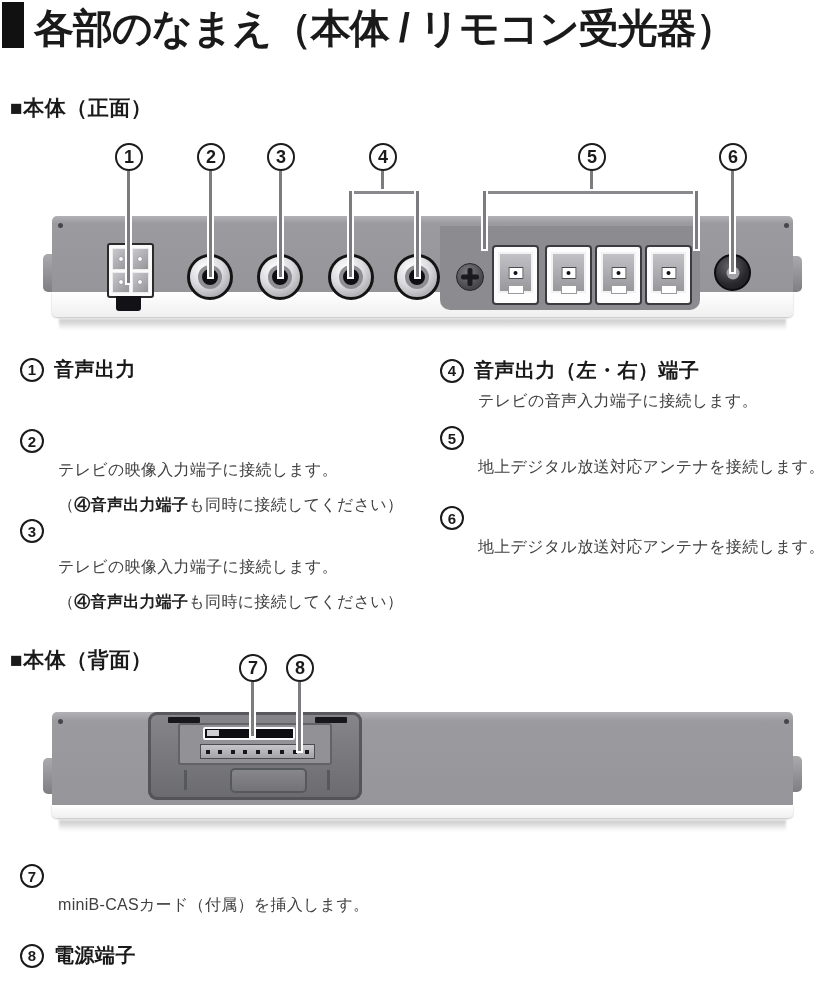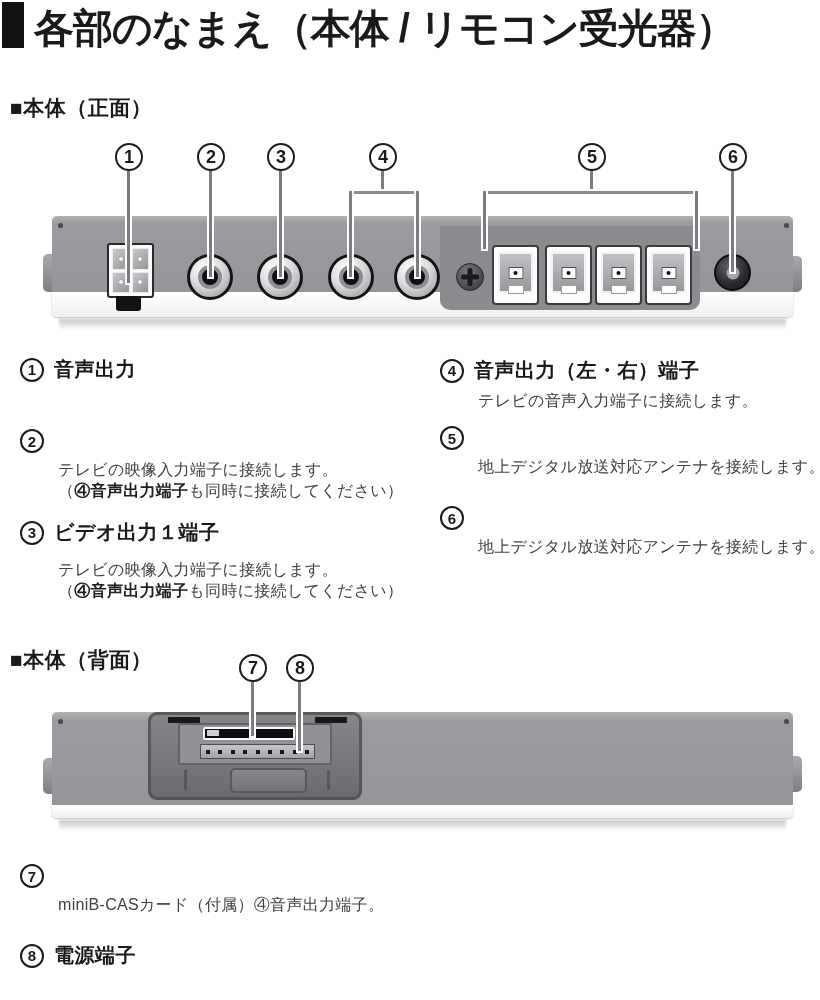--- a/index.html
+++ b/index.html
@@ -109,7 +109,7 @@
          letter-spacing:.3px;white-space:nowrap;}
   .idesc .b{font-weight:bold;color:#202020;}
   .idesc.gap{margin-top:14px;}
-  .idesc.follow{margin-top:1px;}
+  .idesc.follow{margin-top:15px;}
 </style>
 </head>
 <body>

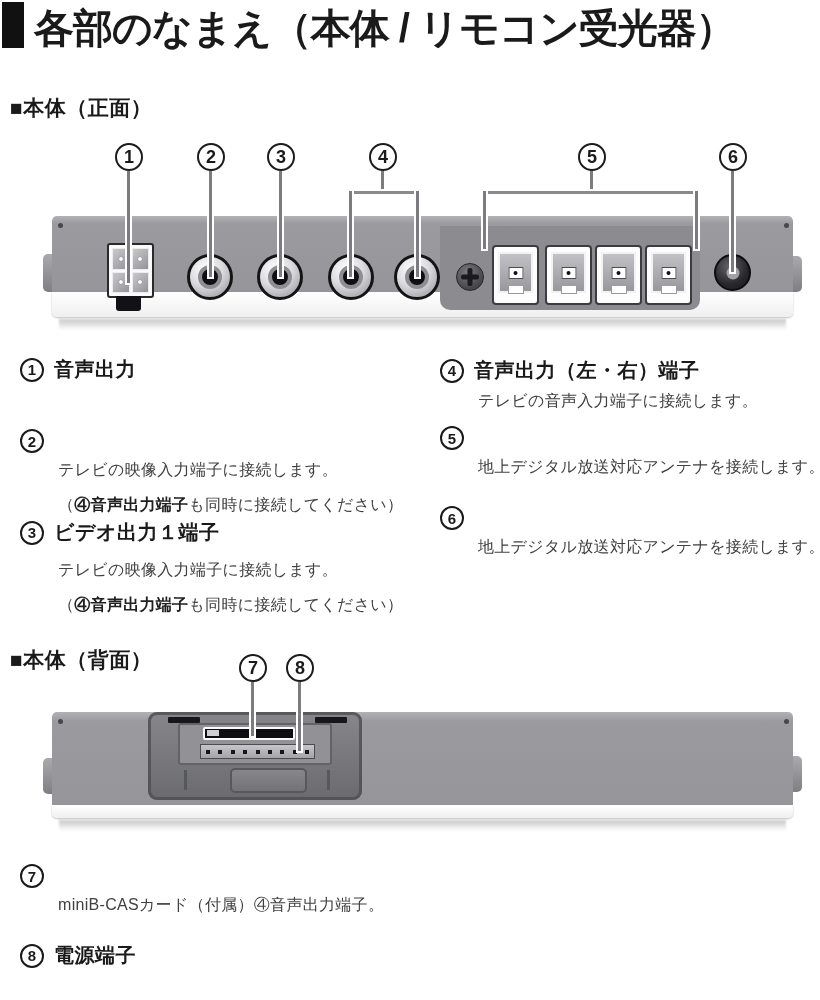--- a/index.html
+++ b/index.html
@@ -230,7 +230,6 @@
   <div class="item" style="left:20px;top:519px">
     <div class="irow">
         <span class="ic">3</span>
-      <span class="it">ビデオ出力１端子</span>
       </div>
     <div class="idesc gap">テレビの映像入力端子に接続します。</div>
     <div class="idesc follow"><span>（</span><span class="b">④音声出力端子</span><span>も同時に接続してください）</span></div>

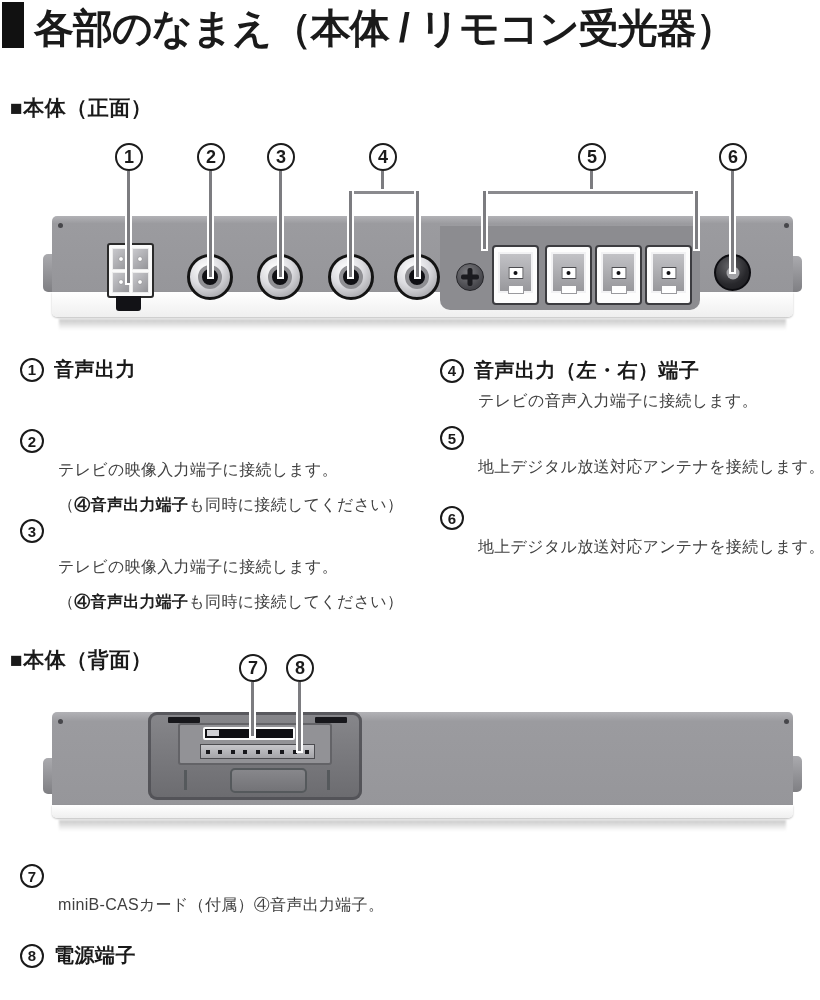--- a/index.html
+++ b/index.html
@@ -301,7 +301,7 @@
     <div class="irow">
         <span class="ic">7</span>
       </div>
-    <div class="idesc">miniB-CASカード（付属）④音声出力端子。</div>
+    <div class="idesc">miniB-CASカード（付属）を挿入します。</div>
   </div>
 
   <div class="item" style="left:20px;top:942px">

